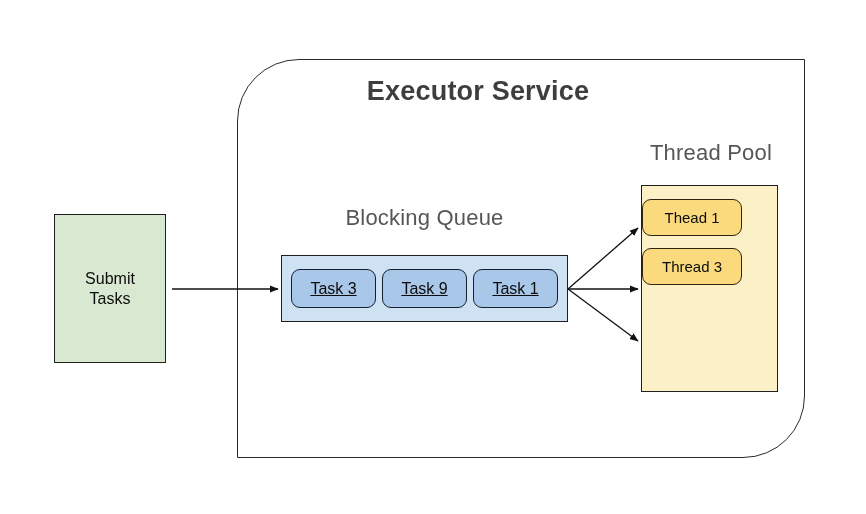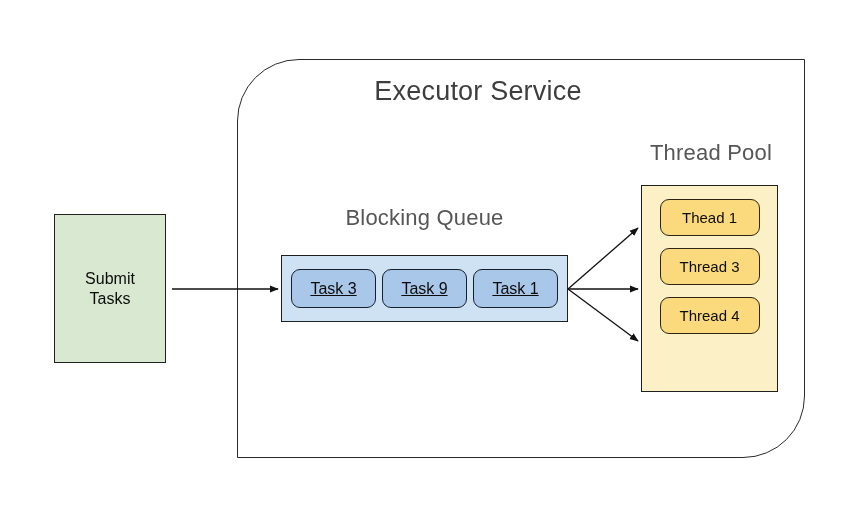--- a/index.html
+++ b/index.html
@@ -33,7 +33,7 @@
     width: 320px;
     text-align: center;
     font-size: 27px;
-    font-weight: normal;
+    font-weight: bold;
     color: var(--title-color, #3e3e3e);
     letter-spacing: 0.2px;
   }

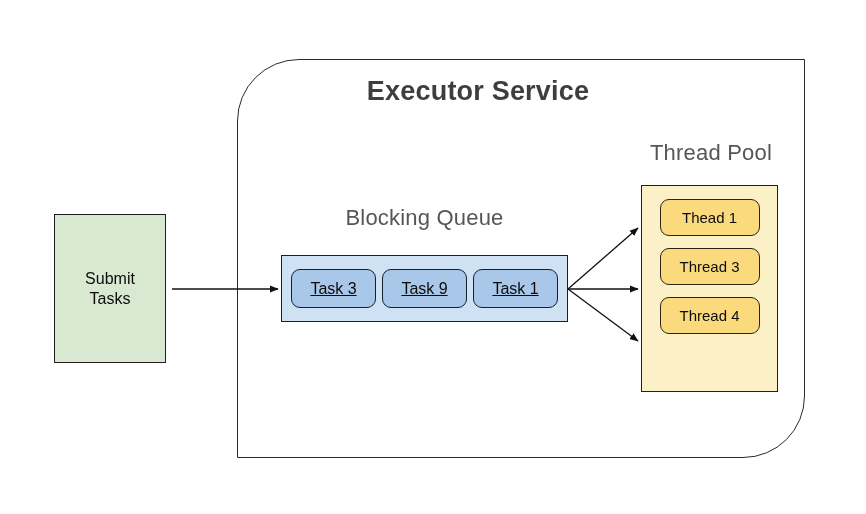--- a/index.html
+++ b/index.html
@@ -101,7 +101,6 @@
     box-sizing: border-box;
     display: flex;
     flex-direction: column;
-    align-items: center;
     padding-top: 13px;
     gap: 12px;
   }

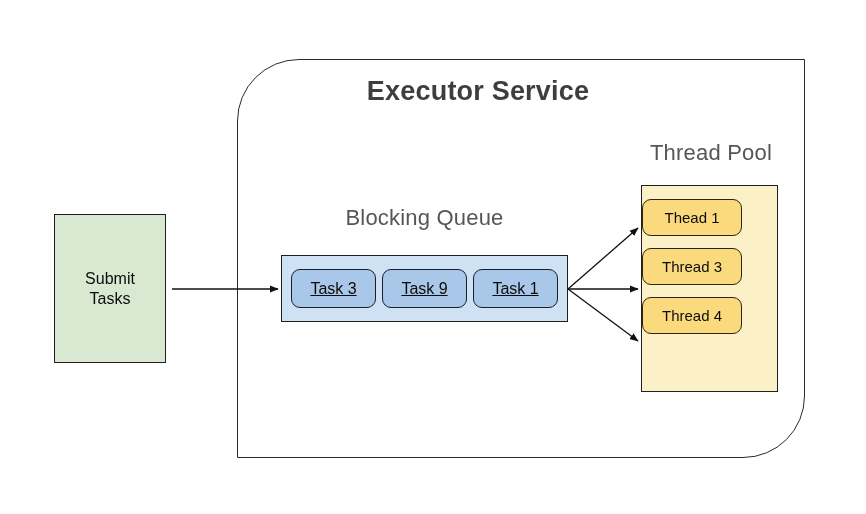--- a/index.html
+++ b/index.html
@@ -156,7 +156,6 @@
   <div class="pool-box">
     <div class="thread-box">Thead 1</div>
     <div class="thread-box">Thread 3</div>
-    <div class="thread-box">Thread 4</div>
   </div>
 
   <svg class="arrow-layer" width="866" height="514" viewBox="0 0 866 514">

